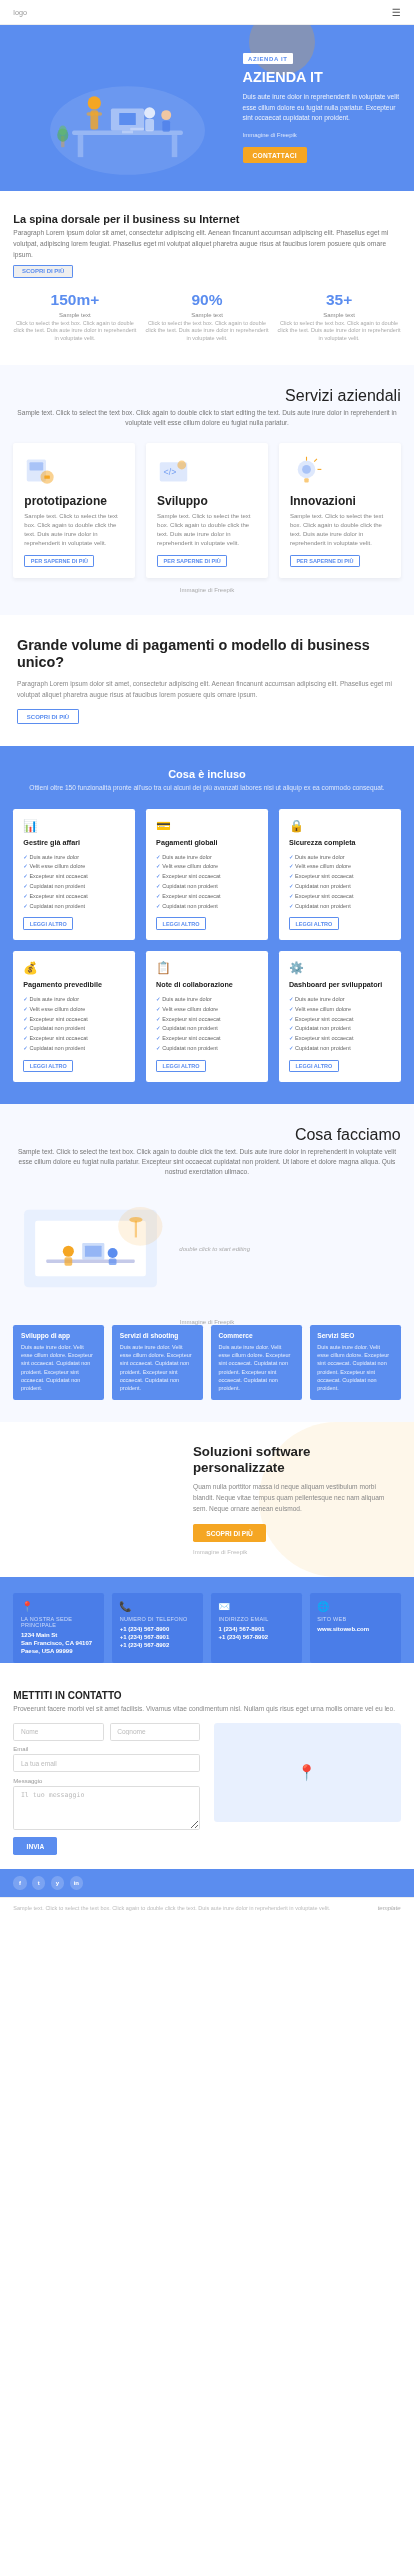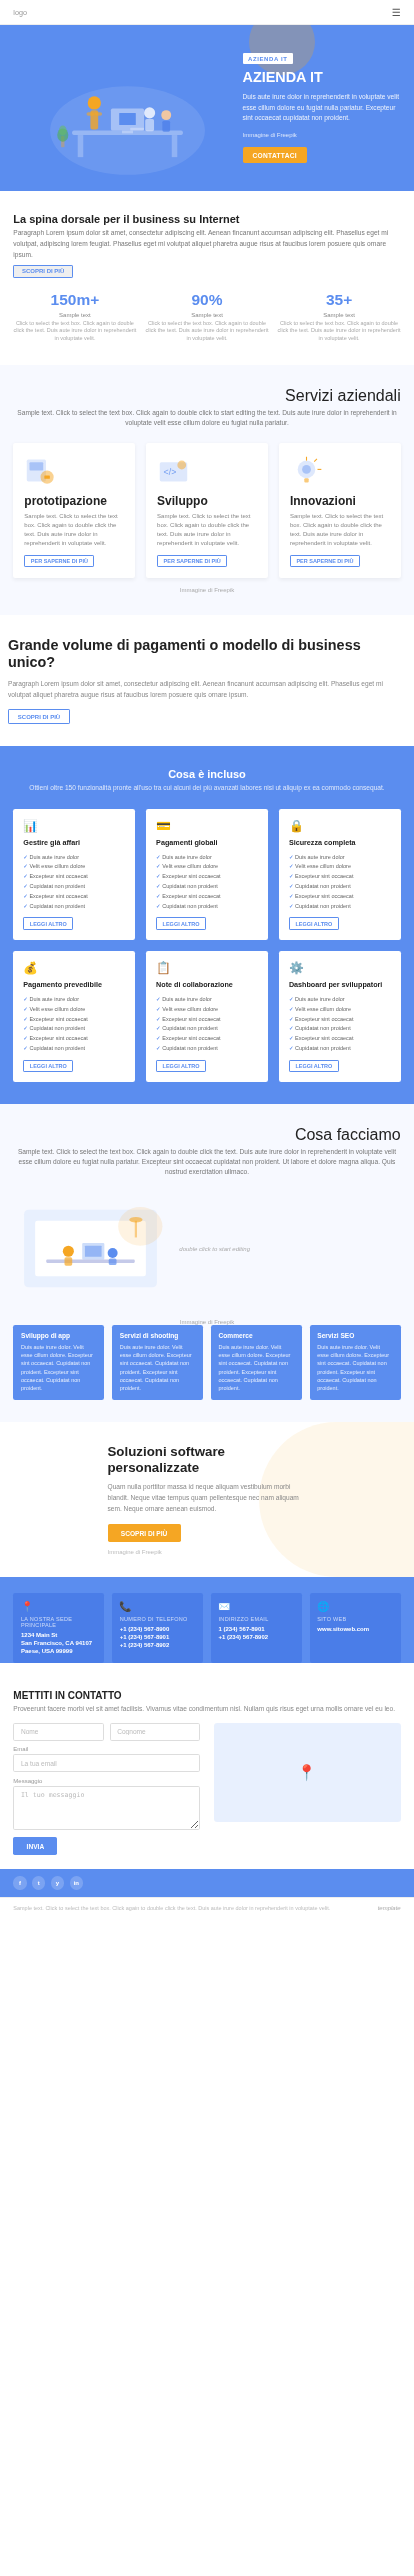--- a/index.html
+++ b/index.html
@@ -67,7 +67,7 @@
     .immagine-link { text-align: center; font-size: 6px; color: #aaa; margin-top: 4.4px; }
 
     
-    .payment-section { padding: 22px 8px; background: #fff; display: flex; gap: 16.6px; }
+    .payment-section { padding: 22px 17px; background: #fff; display: flex; gap: 16.6px; }
     .payment-left { flex: 1; }
     .payment-title { font-size: 14.4px; font-weight: 800; color: #222; line-height: 1.2; margin-bottom: 7.7px; }
     .payment-text { font-size: 6.6px; color: #888; line-height: 1.6; margin-bottom: 8.8px; }

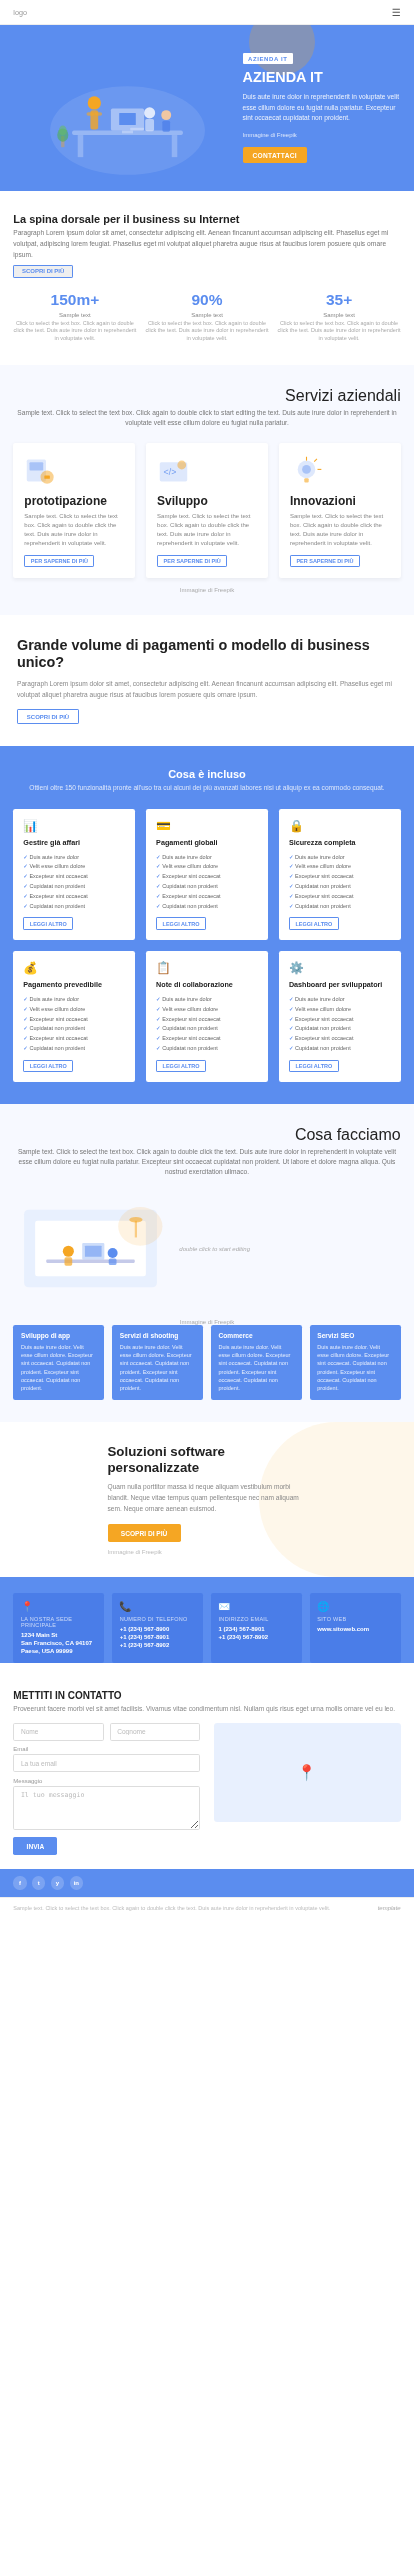--- a/index.html
+++ b/index.html
@@ -400,7 +400,7 @@
 
 <section style="padding: 22px 0; background: #fff; overflow: hidden; position: relative;">
   <div style="position:absolute; right:0; top:0; width:155px; height:100%; background: #f5a62318; border-radius:50% 0 0 50%;"></div>
-  <div style="display: flex; align-items: center; justify-content: center; padding: 0 22px; position: relative; z-index:1;">
+  <div style="display: flex; align-items: center; justify-content: flex-end; padding: 0 22px; position: relative; z-index:1;">
     <div style="max-width: 199px;">
       <h2 class="software-title">Soluzioni software personalizzate</h2>
       <p class="software-text">Quam nulla porttitor massa id neque aliquam vestibulum morbi blandit. Neque vitae tempus quam pellentesque nec nam aliquam sem. Neque ornare aenean euismod.</p>

